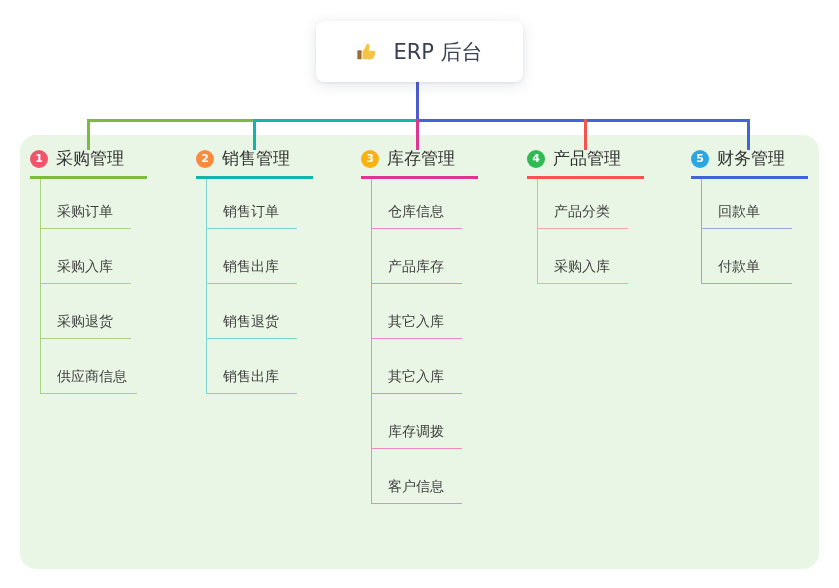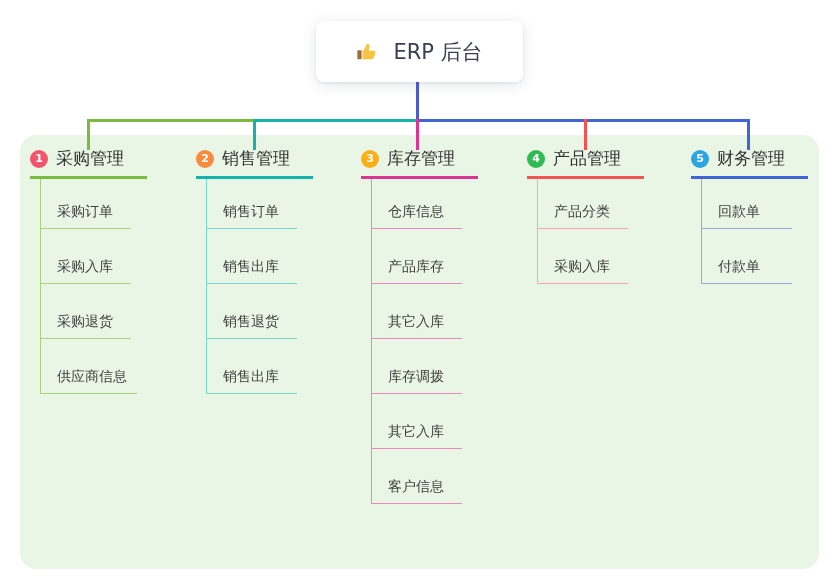--- a/index.html
+++ b/index.html
@@ -123,8 +123,8 @@
       <li>仓库信息</li>
       <li>产品库存</li>
       <li>其它入库</li>
+      <li>其它入库</li>
       <li>库存调拨</li>
-      <li>其它入库</li>
       <li>客户信息</li>
     </ul>
   </div>

